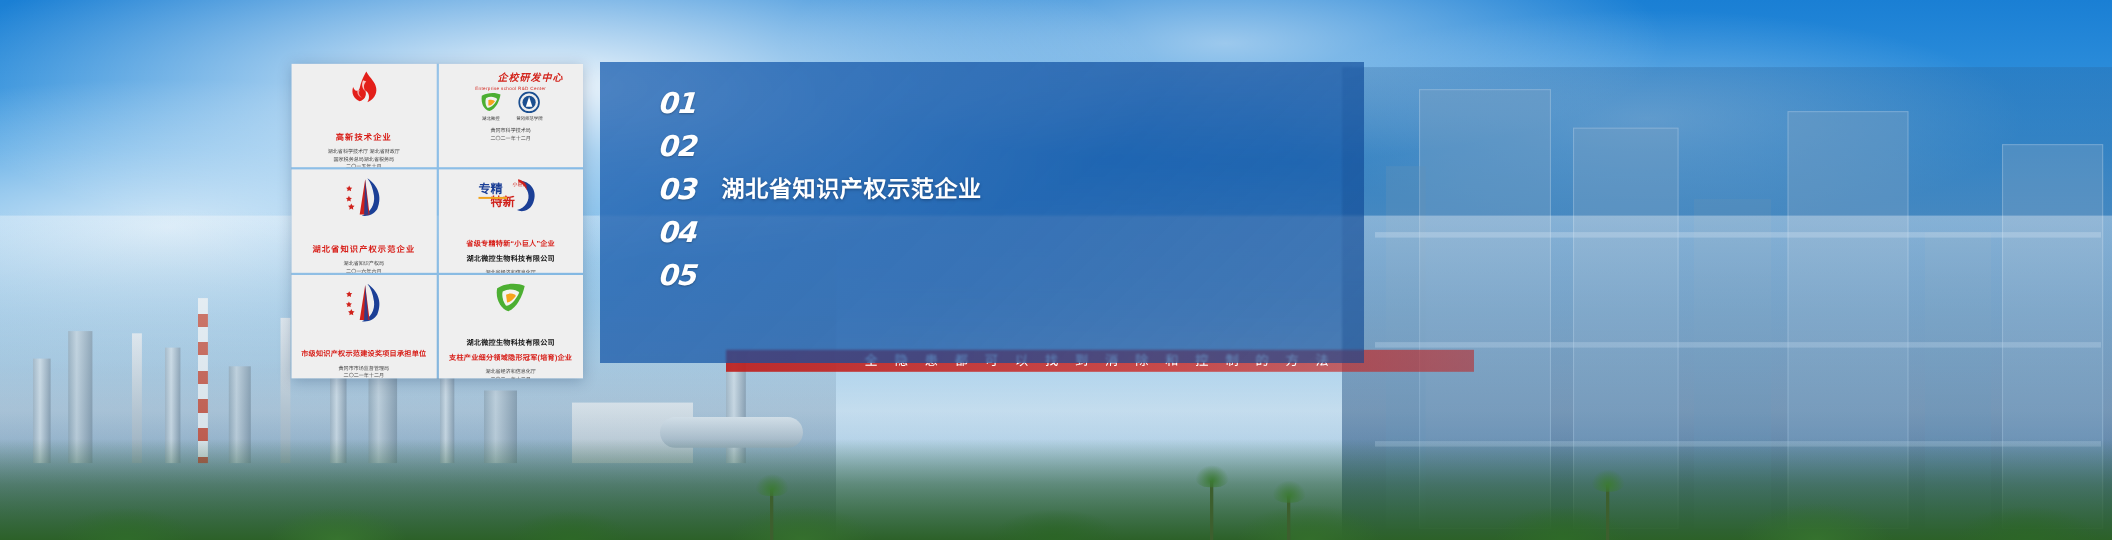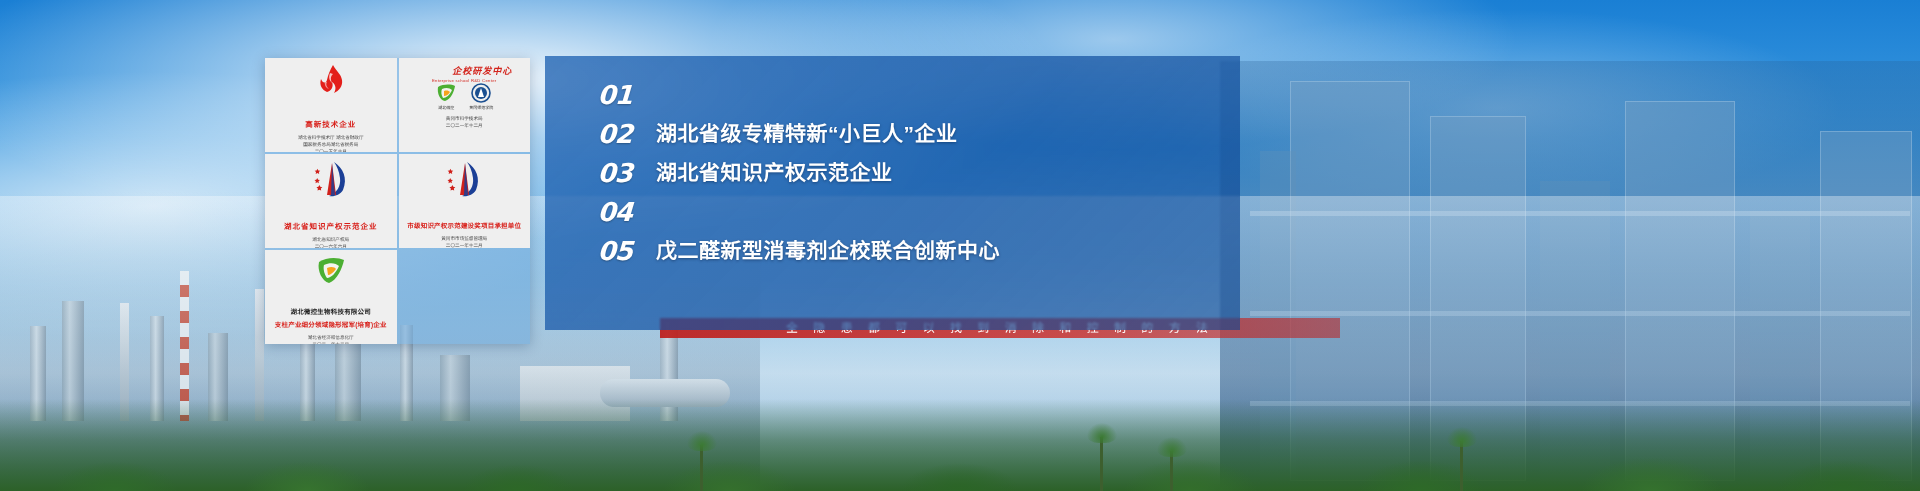--- a/index.html
+++ b/index.html
@@ -294,7 +294,6 @@
 
       <div class="row">
         <div class="num">02</div>
-        <div class="txt">湖北省级专精特新“小巨人”企业</div>
       </div>
 
       <div class="row">

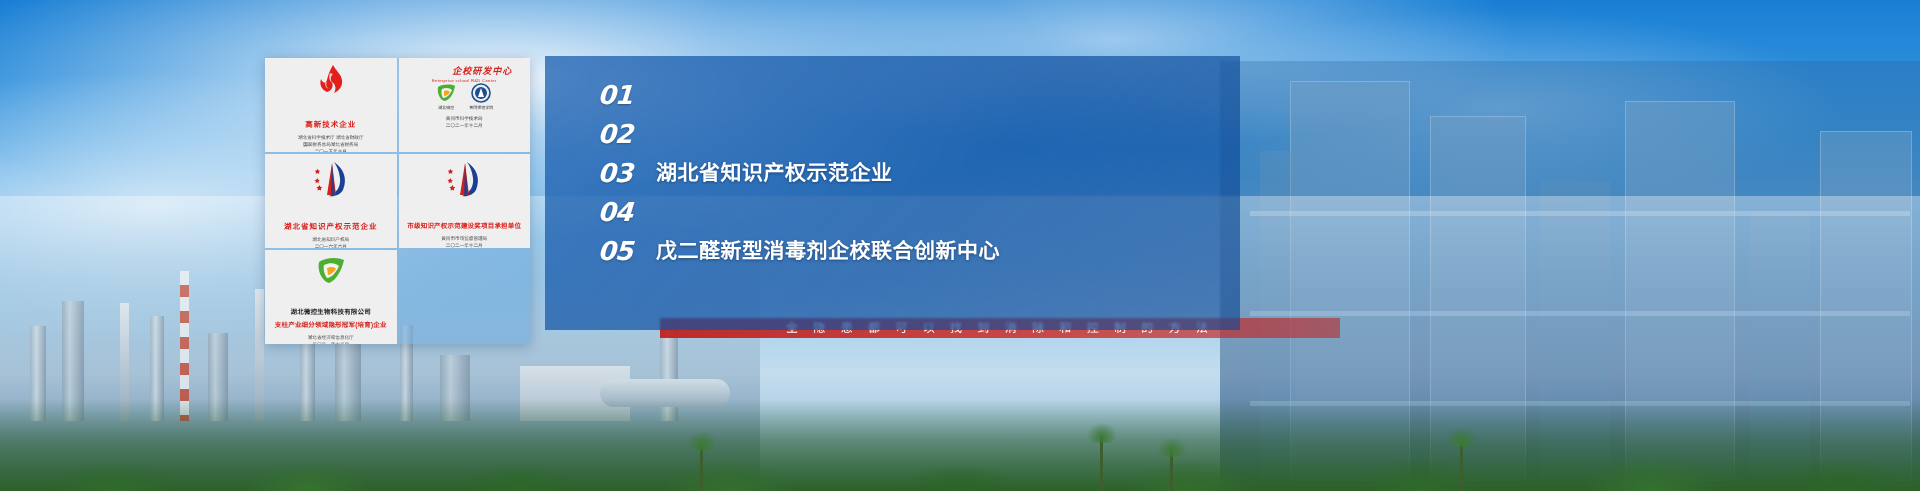--- a/index.html
+++ b/index.html
@@ -246,6 +246,24 @@
       </div>
     </div>
 
+    <div class="cert">
+      <div class="cert-logo" style="height:40px;">
+        <svg class="emblem" width="62" height="36" viewBox="0 0 62 36" aria-hidden="true">
+          <text x="2" y="15" font-size="11" font-weight="bold" fill="#1b3f96" font-family="DejaVu Sans">专精</text>
+          <text x="13" y="27" font-size="11" font-weight="bold" fill="#d0211b" font-family="DejaVu Sans">特新</text>
+          <rect x="2" y="19" width="26" height="1.8" fill="#f0a21c"></rect>
+          <path d="M40 4 C52 6 56 16 51 26 C48 32 41 33 37 31 C45 29 49 22 47 15 C45 9 42 6 40 4 Z" fill="#1b3f96"></path>
+          <path d="M38 3 C43 4 46 8 46 13 C44 9 41 6 38 5 Z" fill="#d0211b"></path>
+          <text x="33" y="9" font-size="4.5" fill="#d0211b" font-family="DejaVu Sans">小巨人</text>
+        </svg>
+      </div>
+      <div class="cert-title sm">省级专精特新“小巨人”企业</div>
+      <div class="cert-title dark sm" style="margin-top:3px;">湖北微控生物科技有限公司</div>
+      <div class="cert-sub">
+        <div>湖北省经济和信息化厅</div>
+        <div>二〇二二年九月</div>
+      </div>
+    </div>
 
     <div class="cert">
       <div class="cert-logo" style="height:44px;">

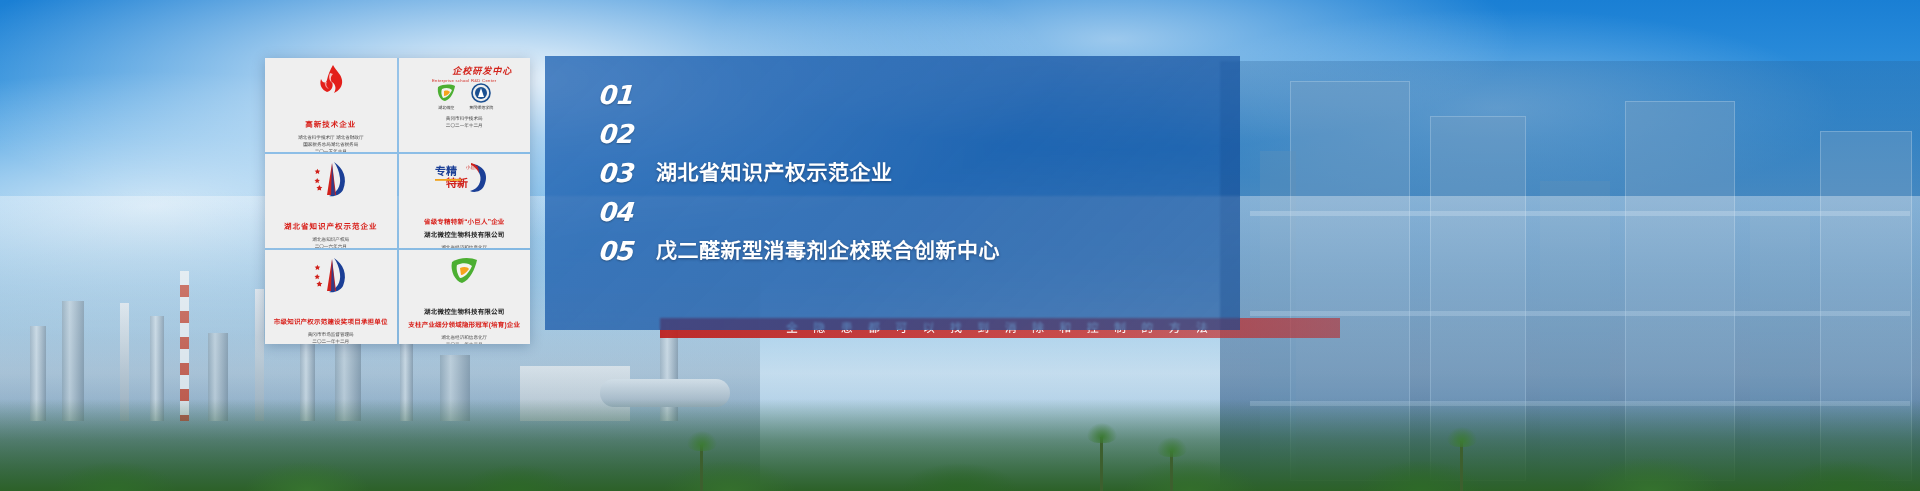--- a/index.html
+++ b/index.html
@@ -325,7 +325,6 @@
 
       <div class="row">
         <div class="num">05</div>
-        <div class="txt">戊二醛新型消毒剂企校联合创新中心</div>
       </div>
 
     </div>

